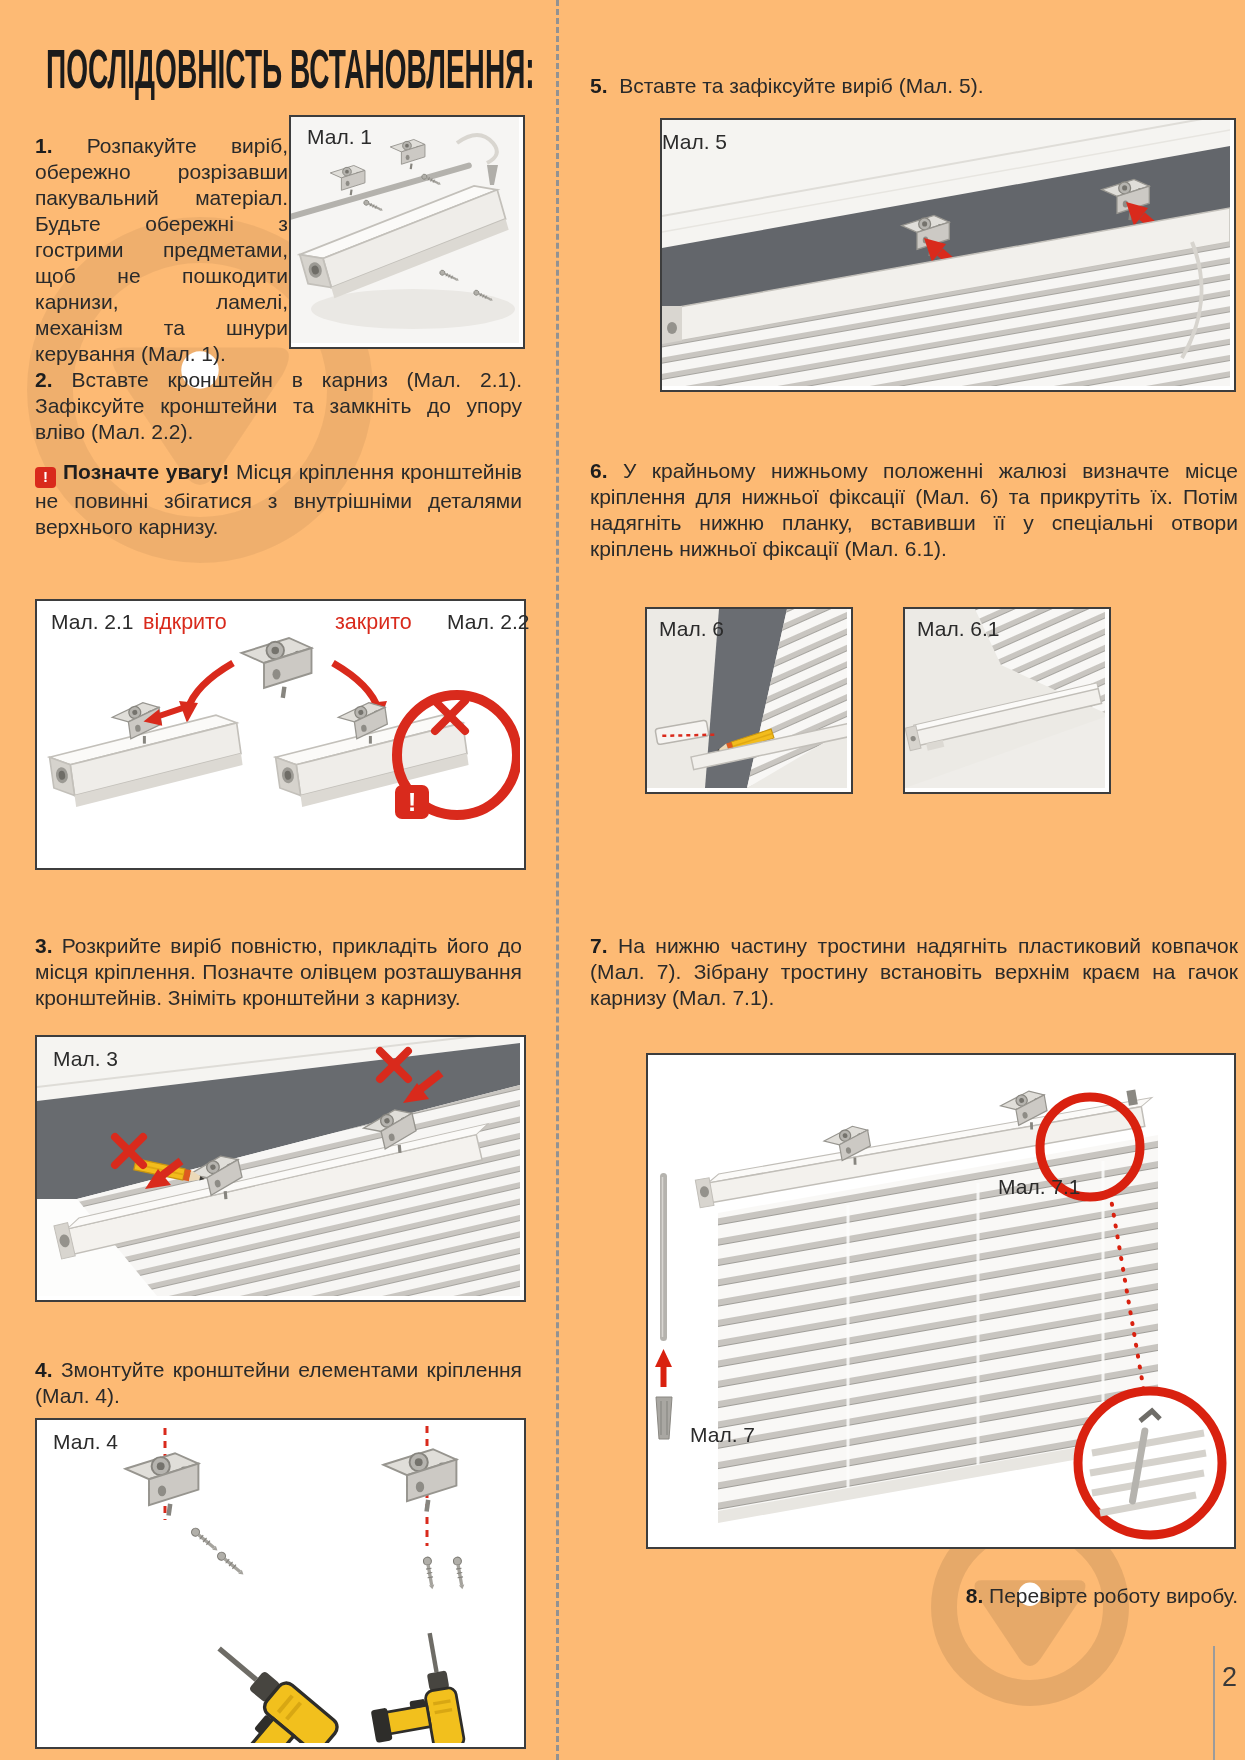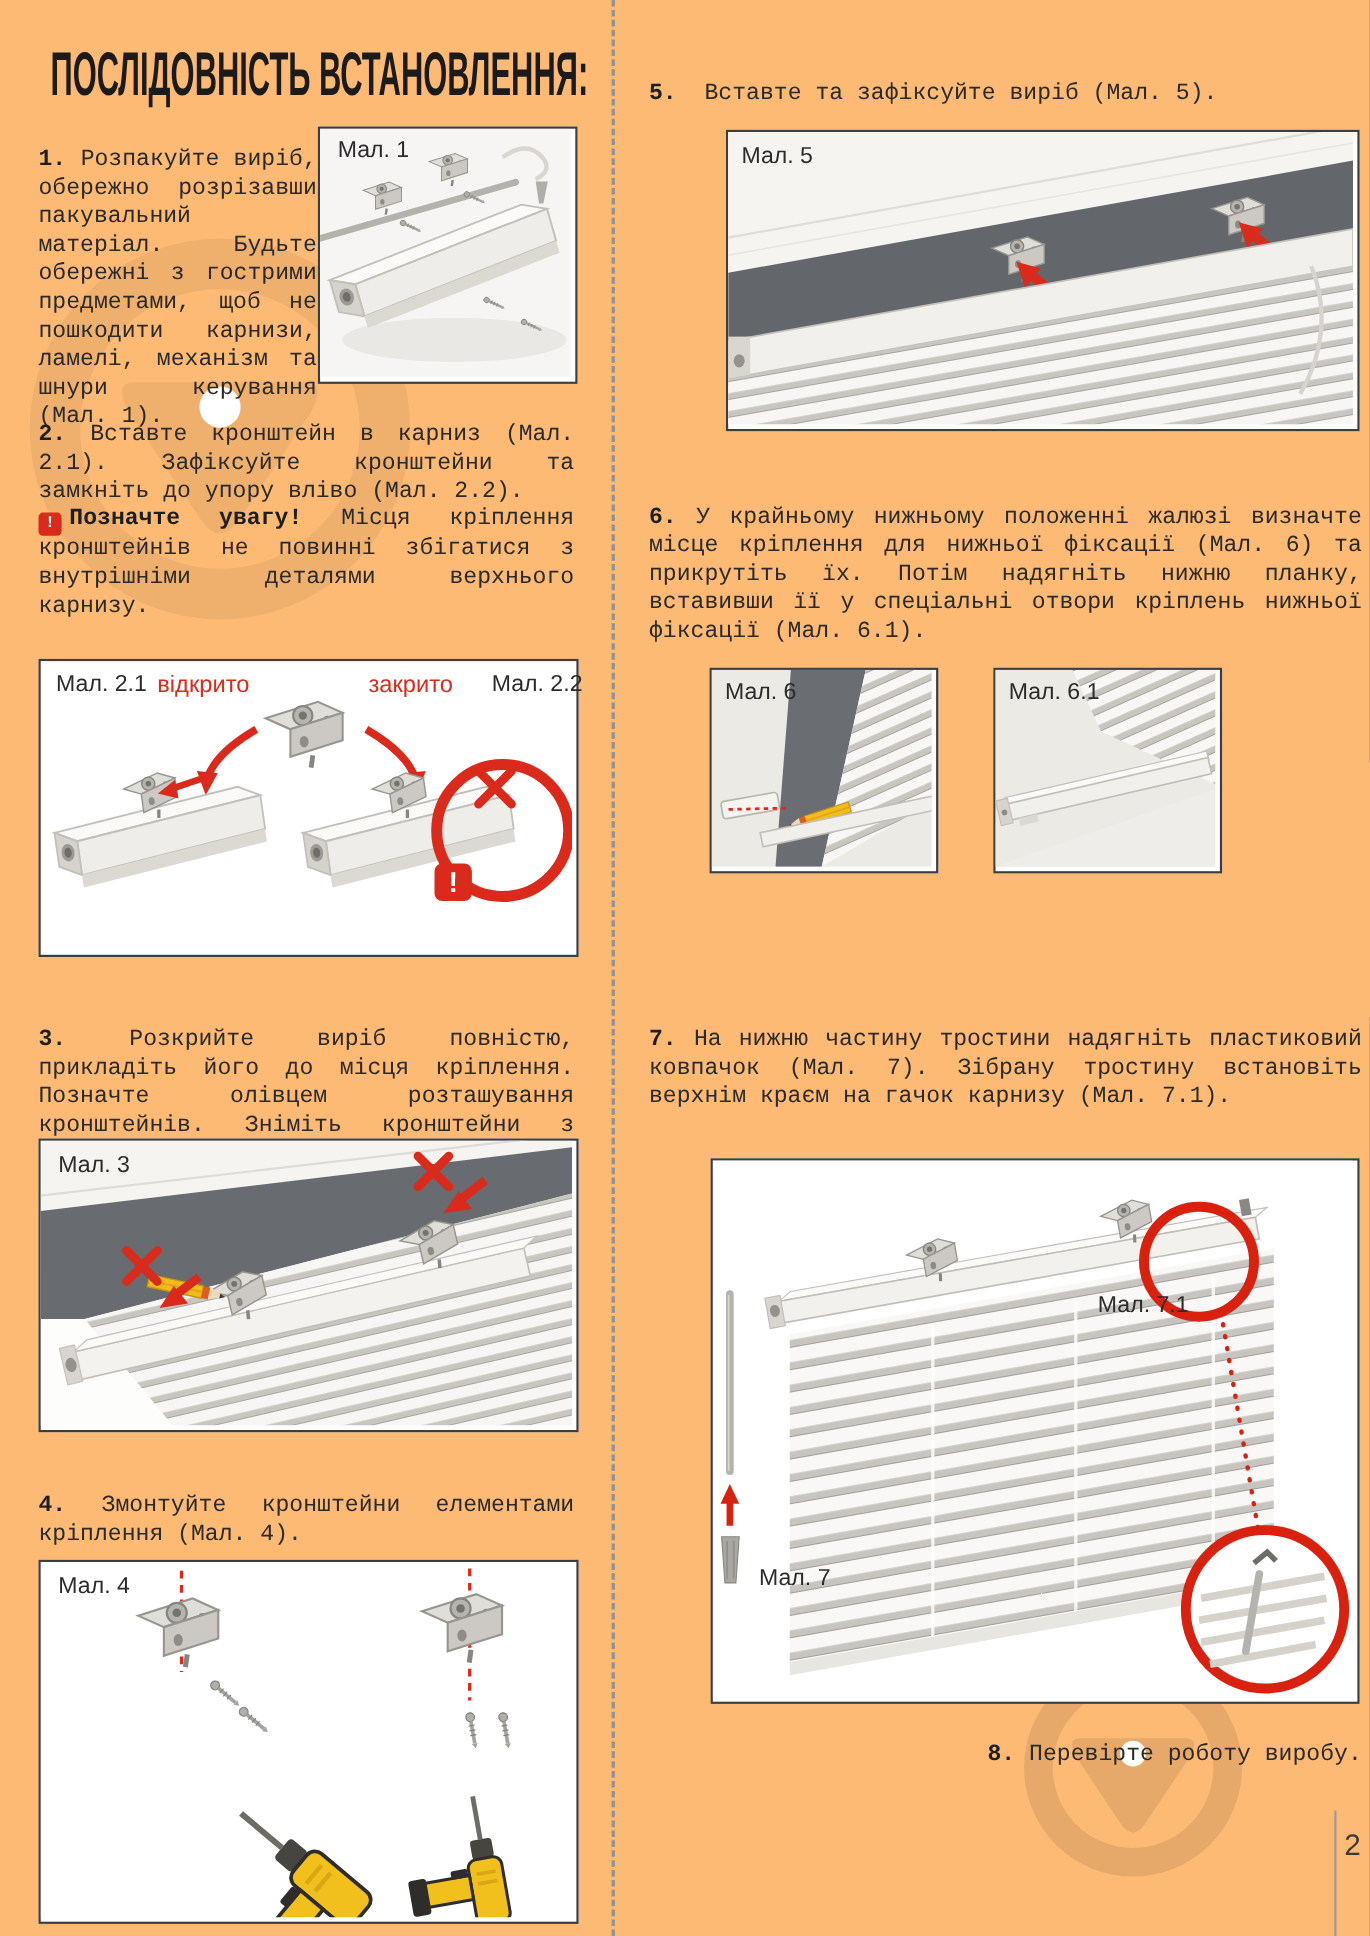--- a/index.html
+++ b/index.html
@@ -8,7 +8,7 @@
   .title{position:absolute;left:46px;top:40px;font-weight:700;font-size:54px;line-height:1;
          color:#1b1b1b;white-space:nowrap;transform:scale(0.52,1.04);transform-origin:0 0;
          letter-spacing:0px;}
-  .para{position:absolute;font-size:21px;line-height:26px;text-align:justify;color:#2a2a2a;font-family:Liberation Mono, monospace;}
+  .para{position:absolute;font-size:21px;line-height:26px;text-align:justify;color:#2a2a2a;}
   .para b{font-weight:700;color:#1e1e1e;}
   .fig{position:absolute;border:2px solid #3d3d3d;background:#fff;}
   .fig svg{position:absolute;left:0;top:0;display:block;}

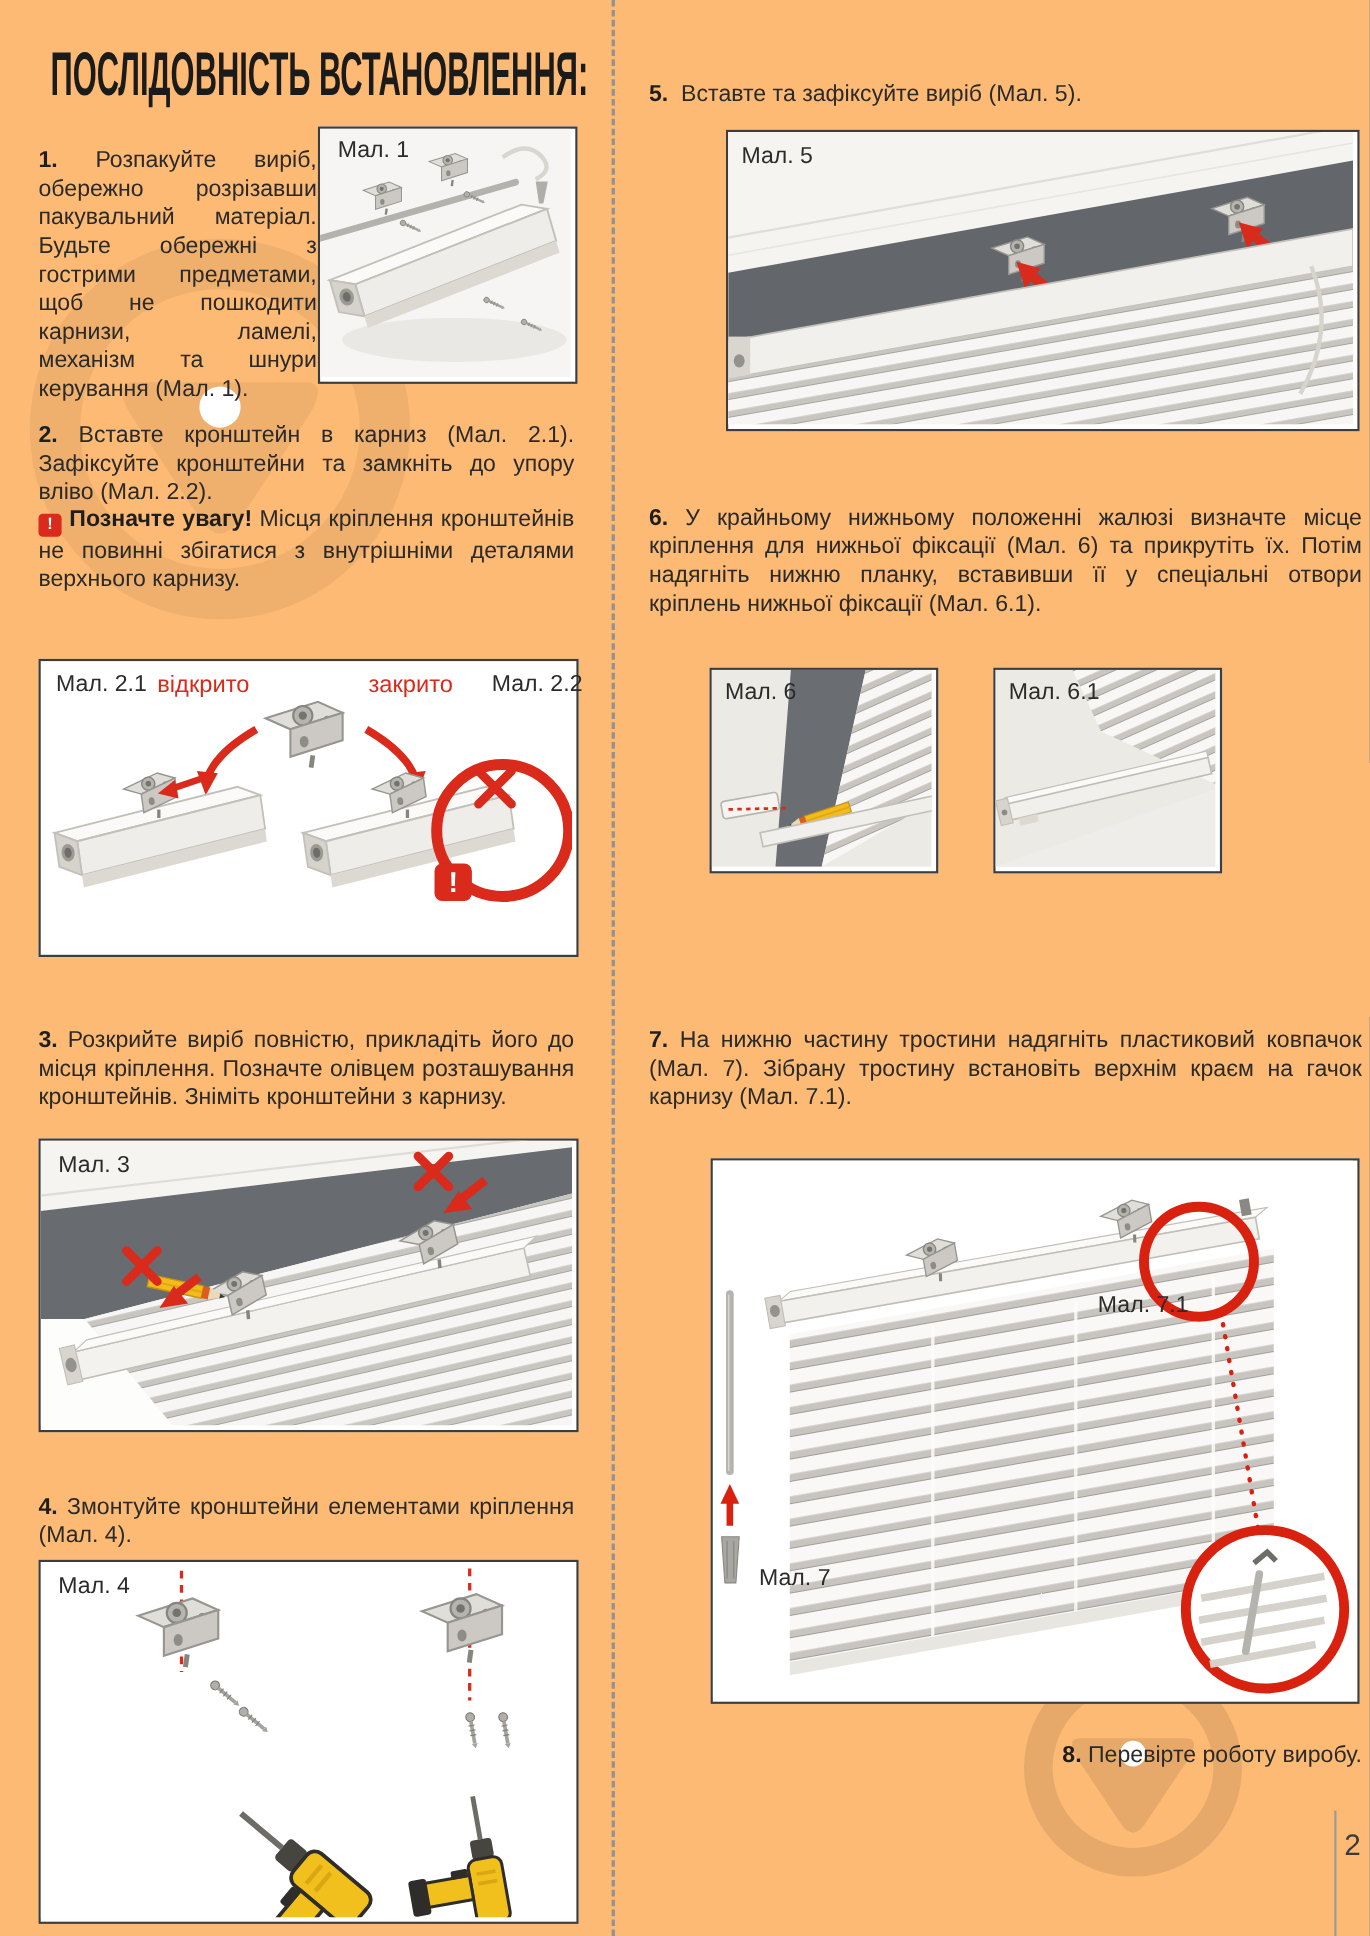--- a/index.html
+++ b/index.html
@@ -238,7 +238,7 @@
     </p>
 
     <div class="fig" style="left:660px;top:118px;width:572px;height:270px">
-      <span class="figlabel" style="left:12px;top:10px">Мал. 5</span>
+      <span class="figlabel" style="left:0;top:10px">Мал. 5</span>
       <svg width="568" height="266" viewBox="0 0 568 266">
         <defs>
           <pattern id="sl5" width="12" height="16" patternUnits="userSpaceOnUse" patternTransform="rotate(-10)">

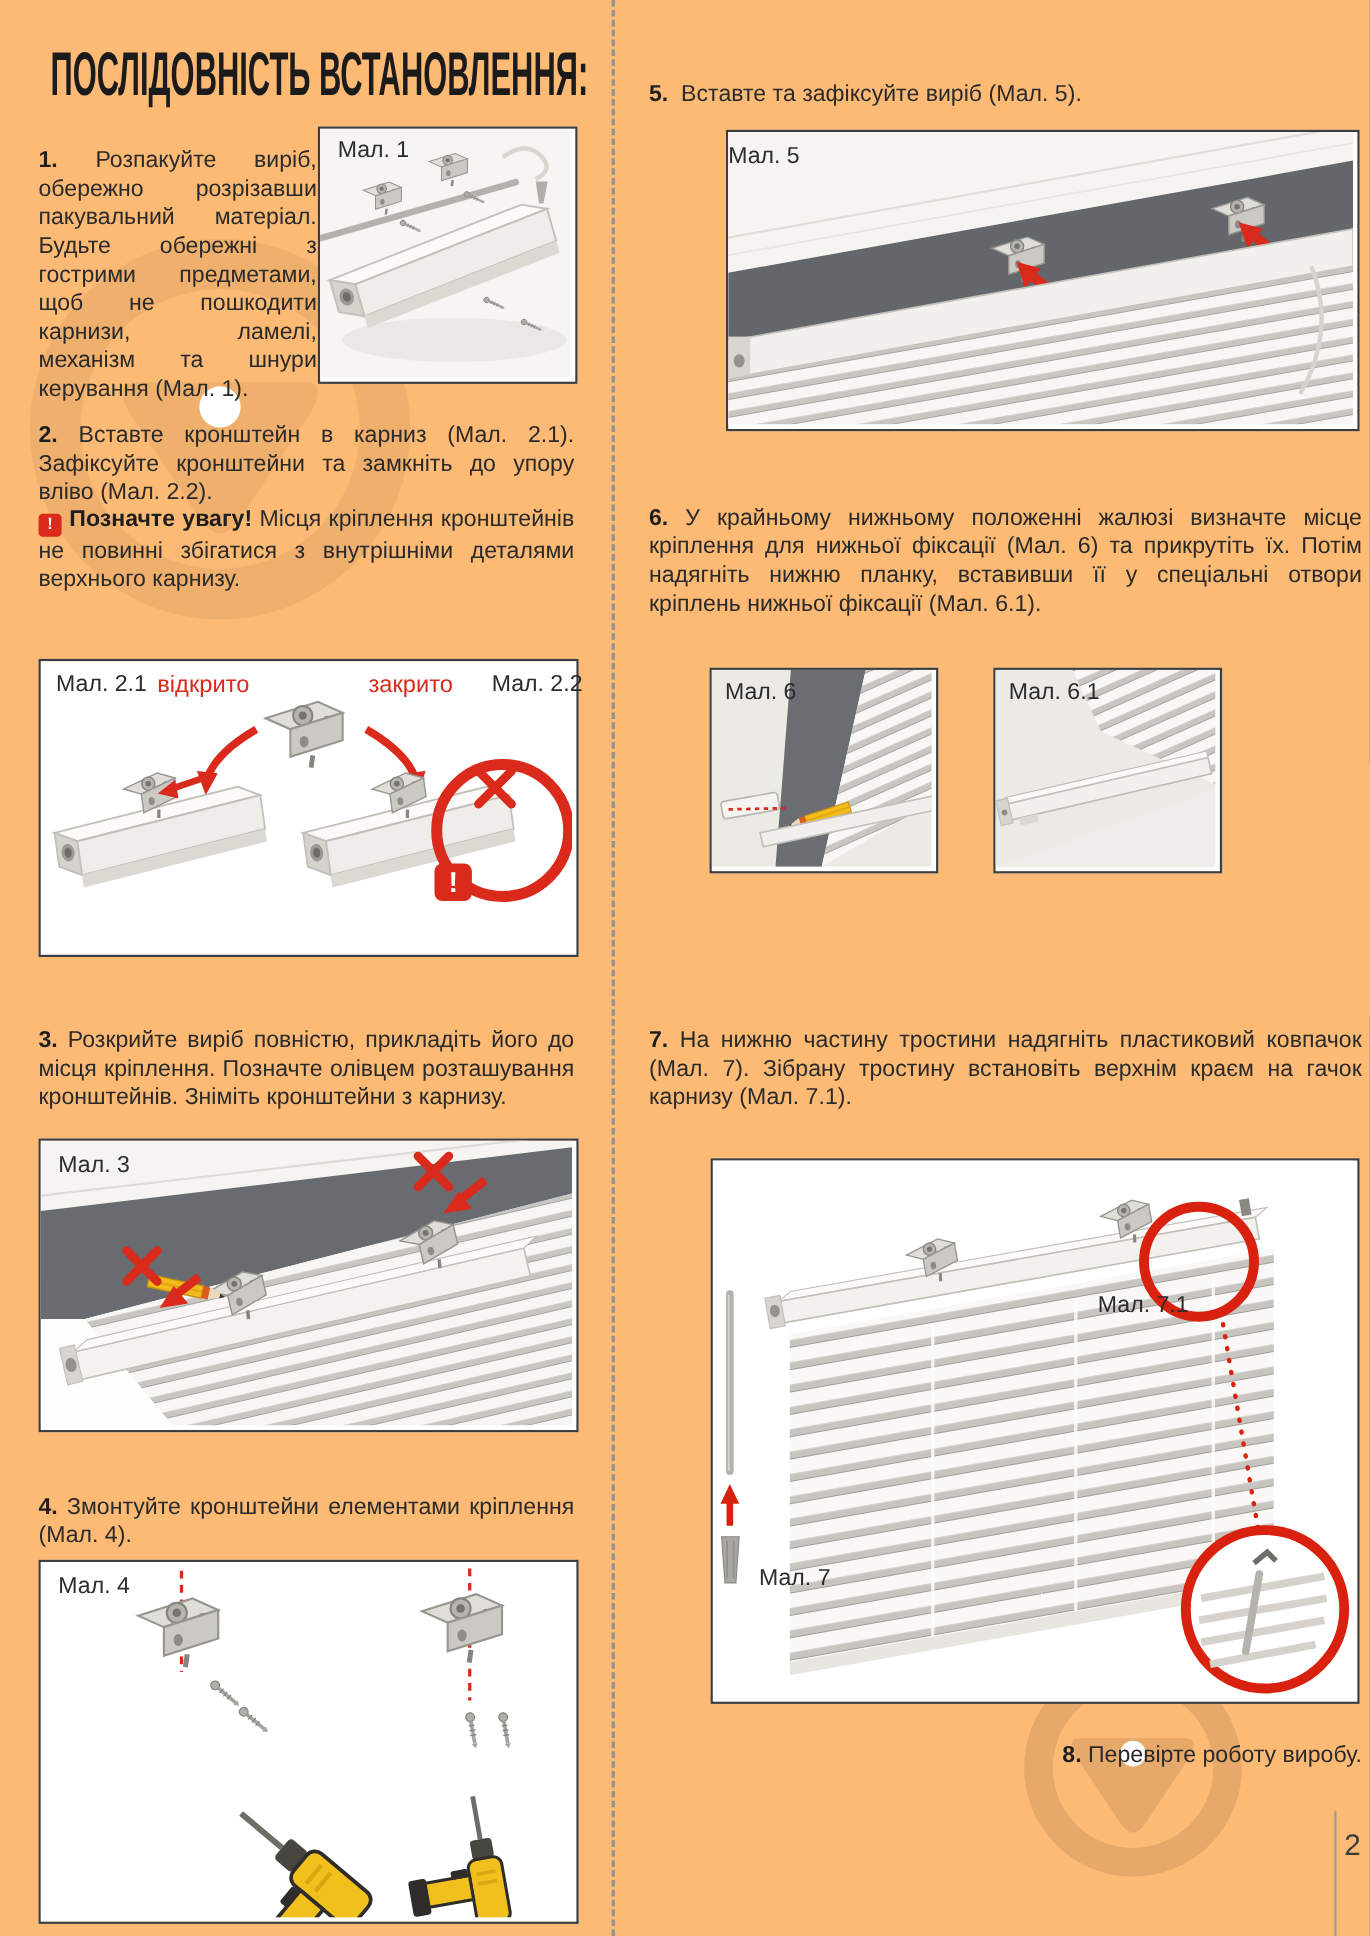--- a/index.html
+++ b/index.html
@@ -120,7 +120,7 @@
       </svg>
     </div>
 
-    <p class="para" style="left:35px;top:362px;width:487px">
+    <p class="para" style="left:35px;top:346px;width:487px">
       <b>2.</b> <span>Вставте кронштейн в карниз (Мал. 2.1). Зафіксуйте кронштейни та замкніть до упору вліво (Мал. 2.2).</span>
     </p>
     <p class="para" style="left:35px;top:438px;width:487px">

